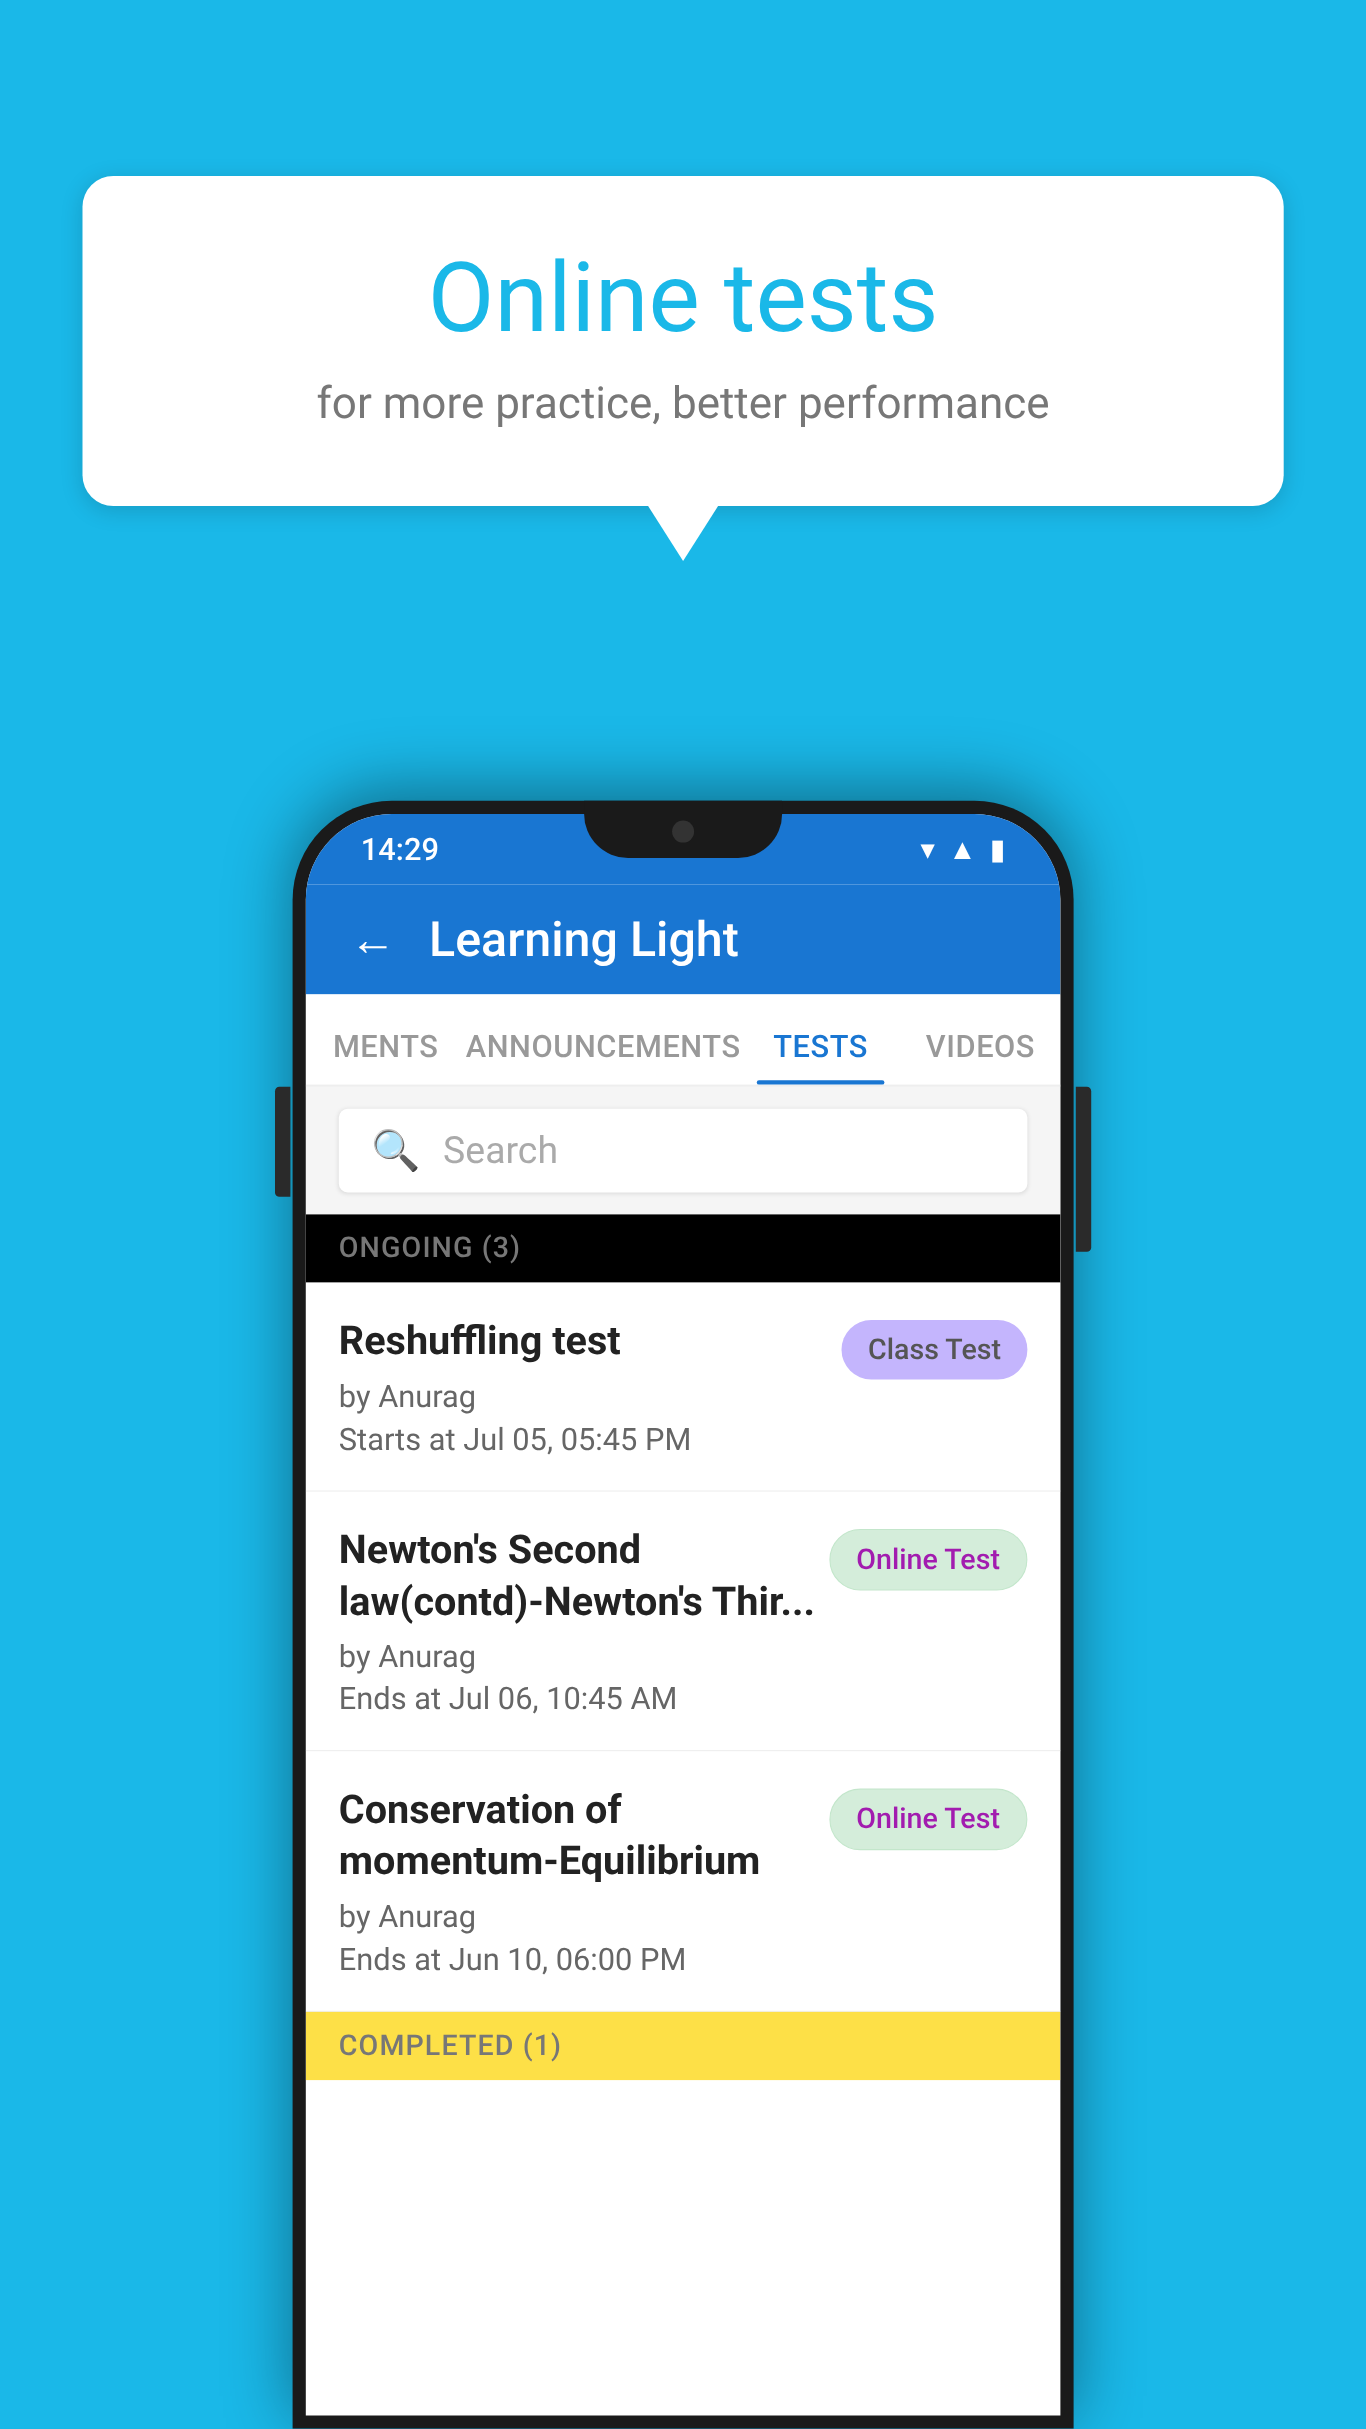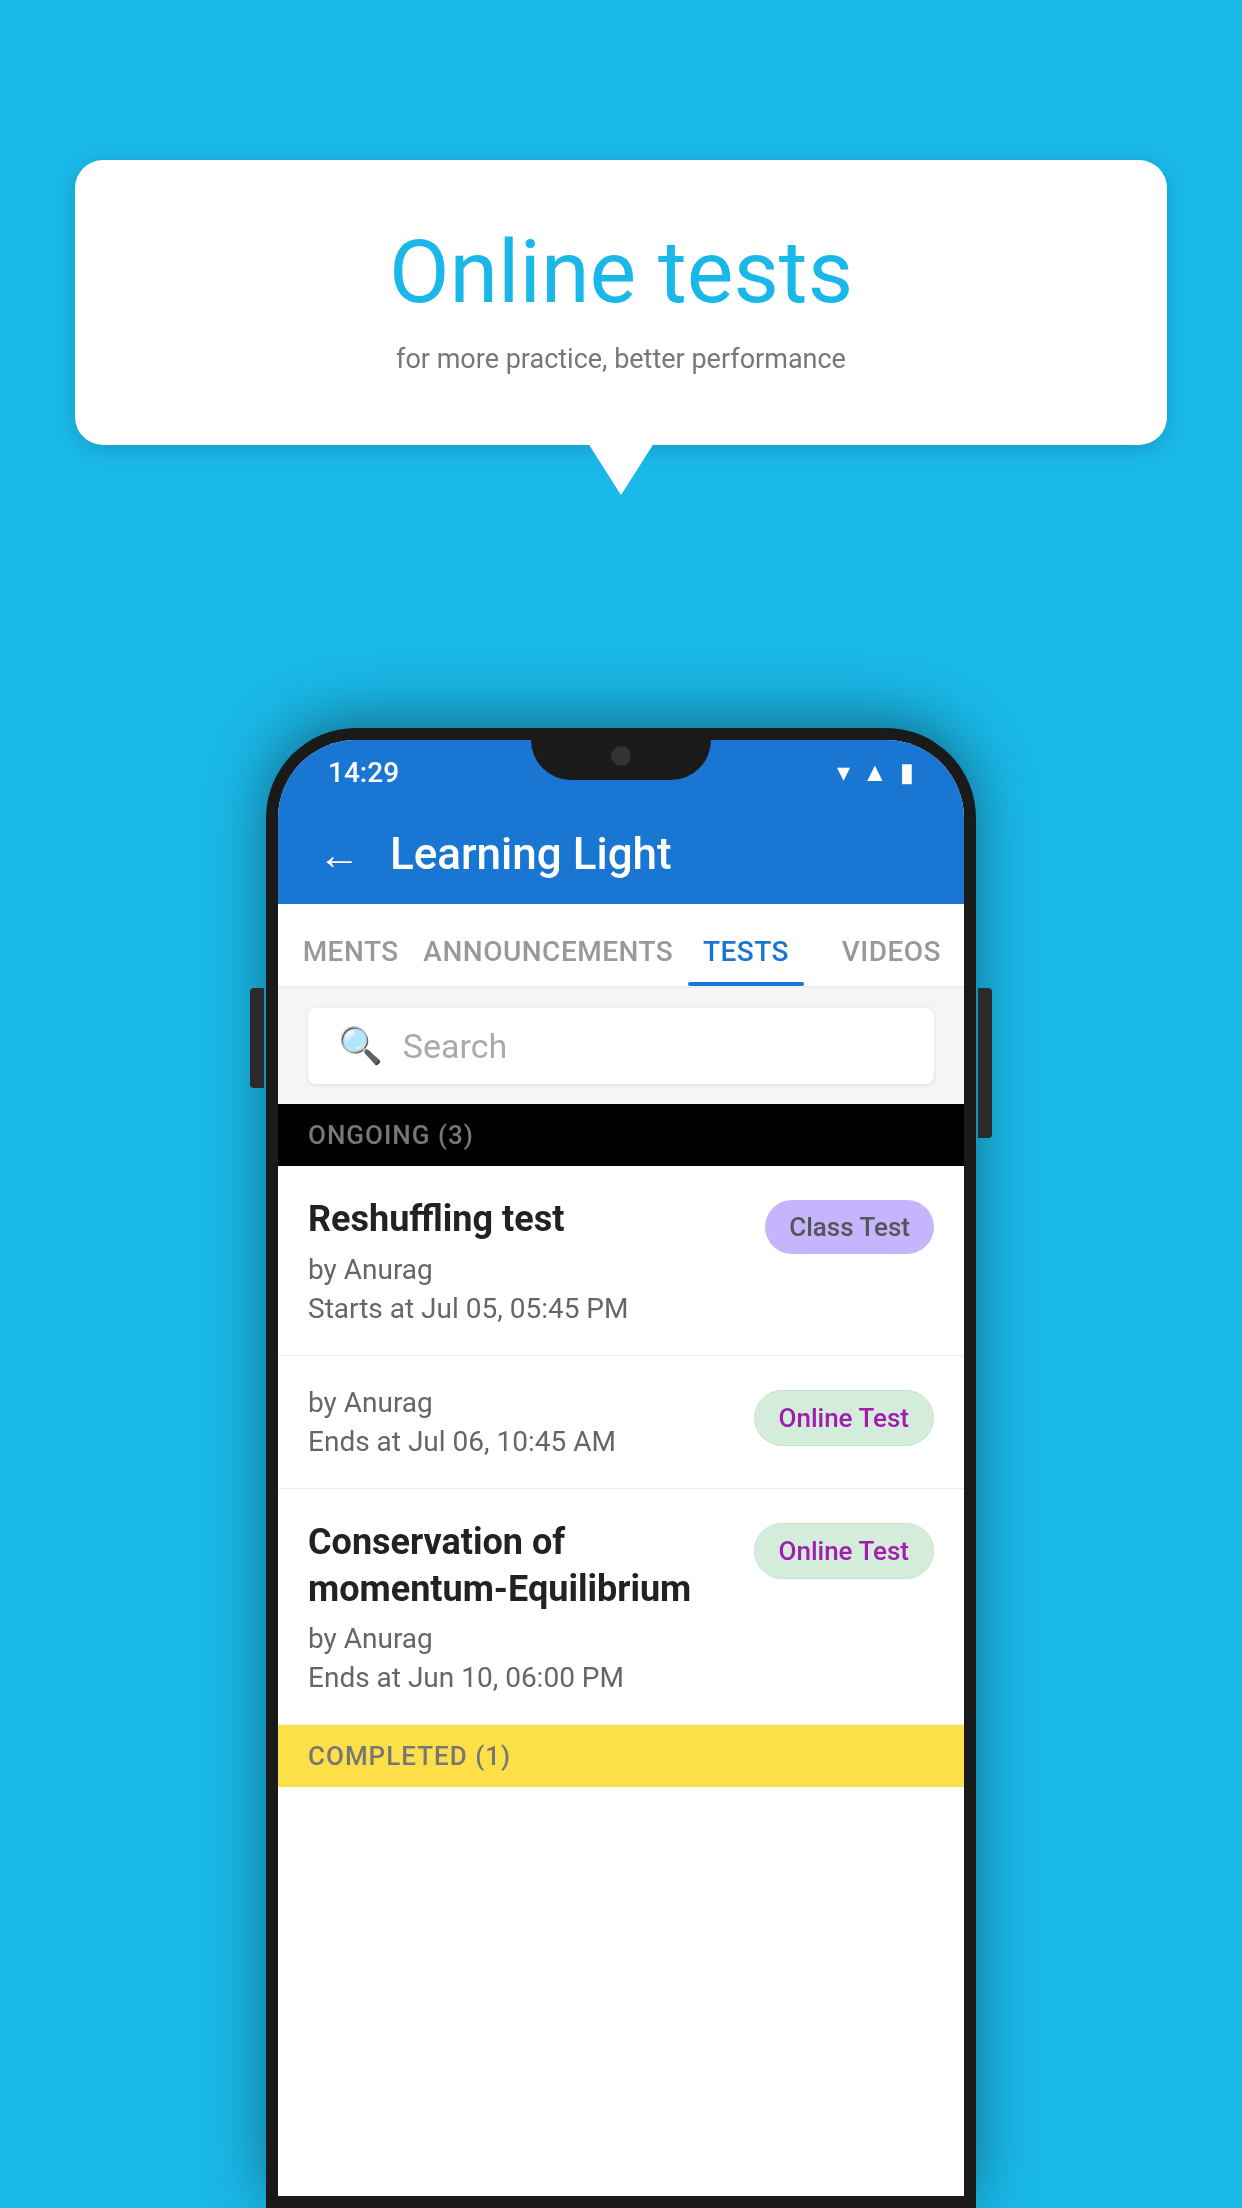--- a/index.html
+++ b/index.html
@@ -47,7 +47,7 @@
     }
 
     .promo-subtitle {
-      font-size: 27px;
+      font-size: 40px;
       color: #777;
       font-weight: 400;
     }

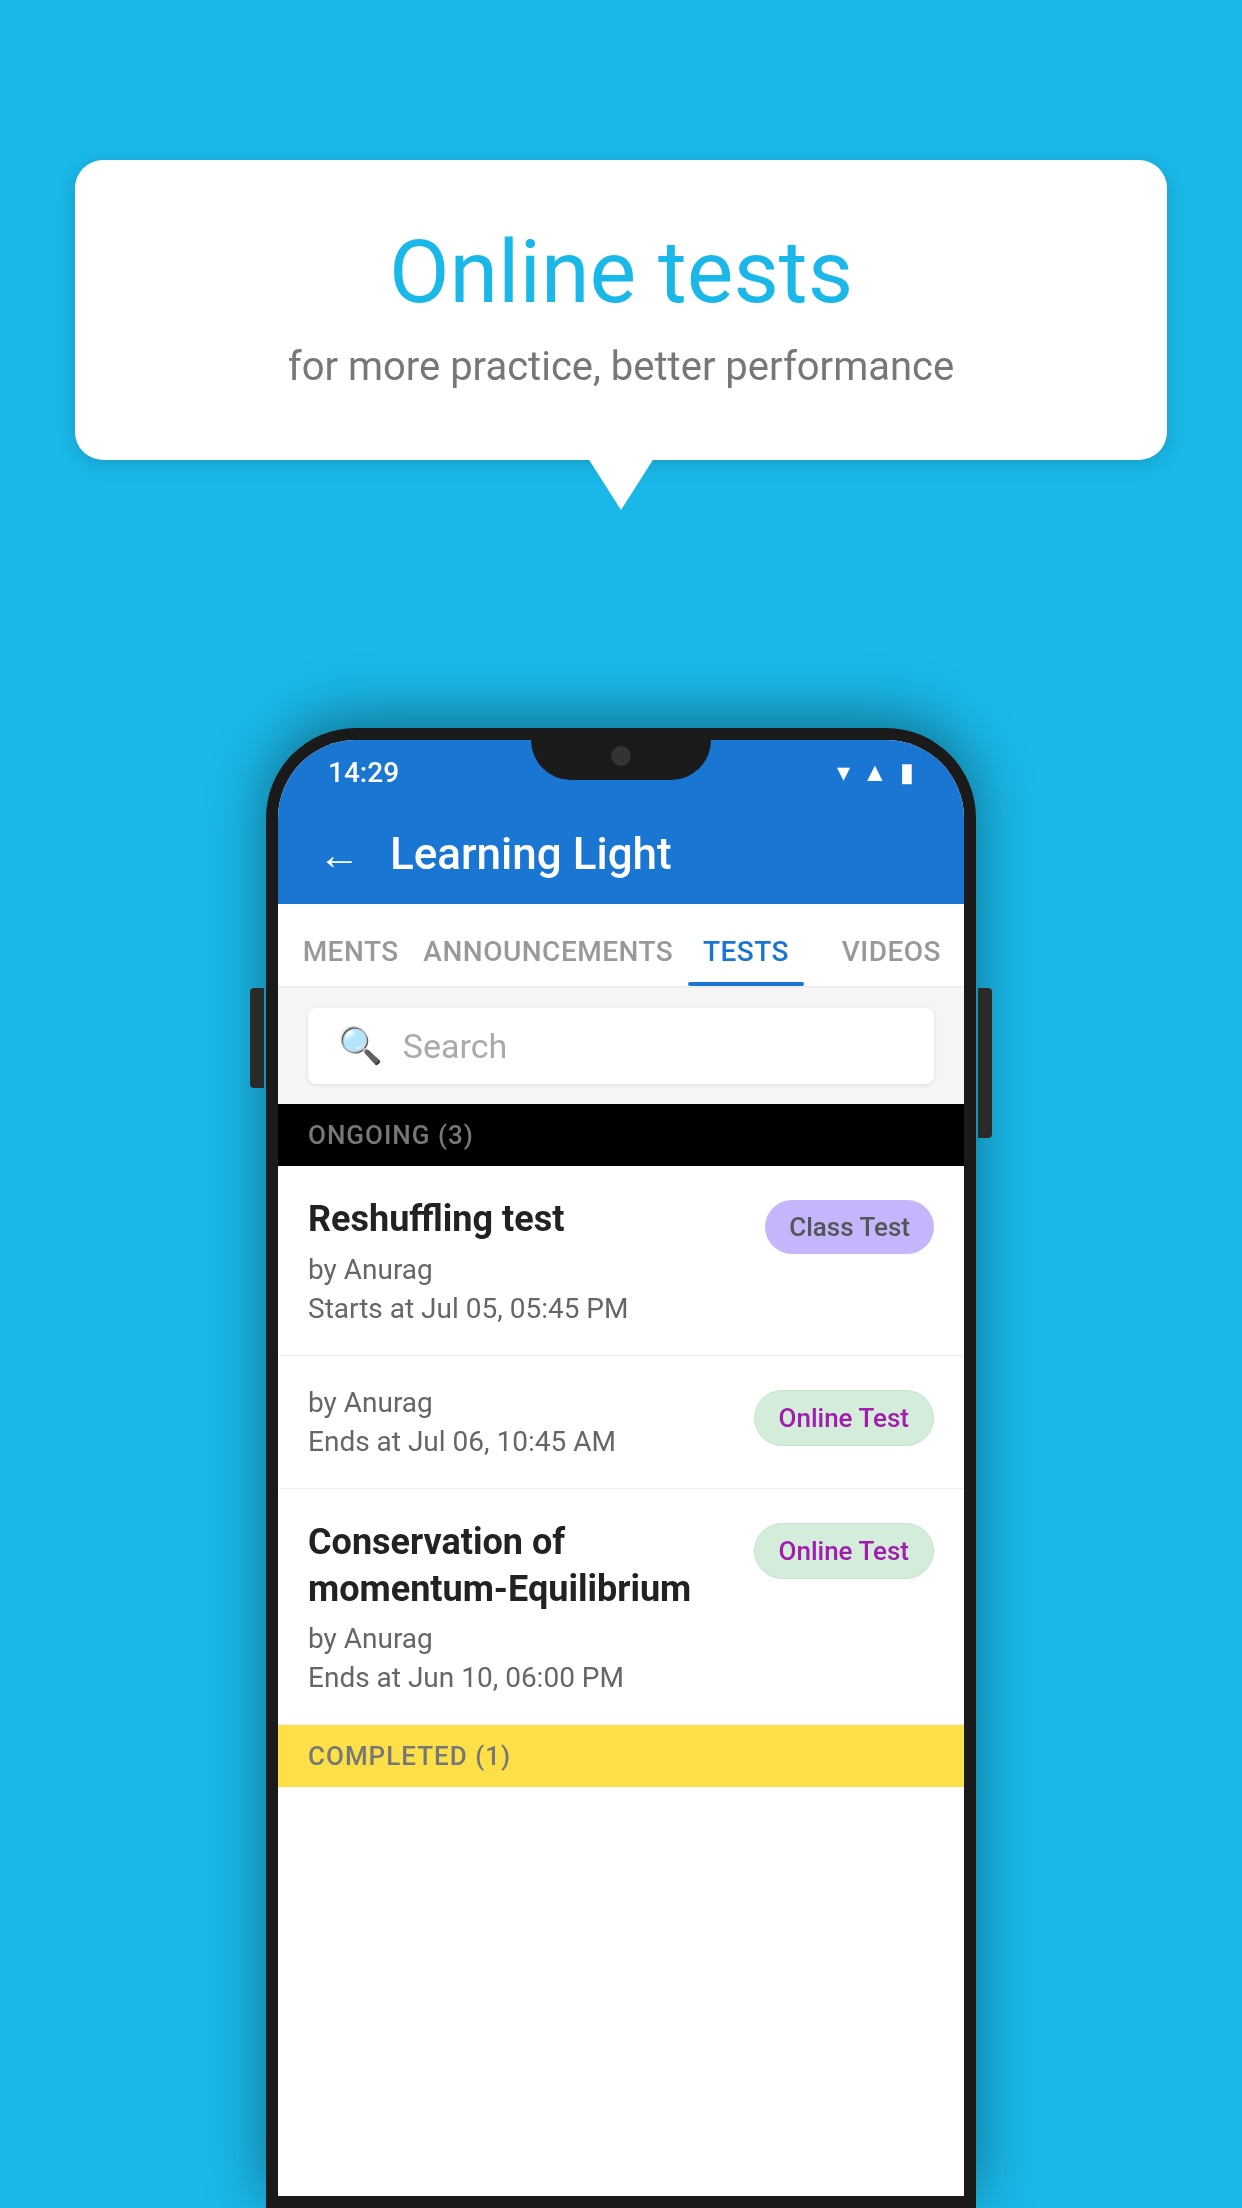--- a/index.html
+++ b/index.html
@@ -389,6 +389,7 @@
 
         <div class="test-item">
           <div class="test-info">
+            <div class="test-name">Newton's Second law(contd)-Newton's Thir...</div>
             <div class="test-author">by Anurag</div>
             <div class="test-date">
               <span>Ends at</span>&nbsp;<span>Jul 06, 10:45 AM</span>

